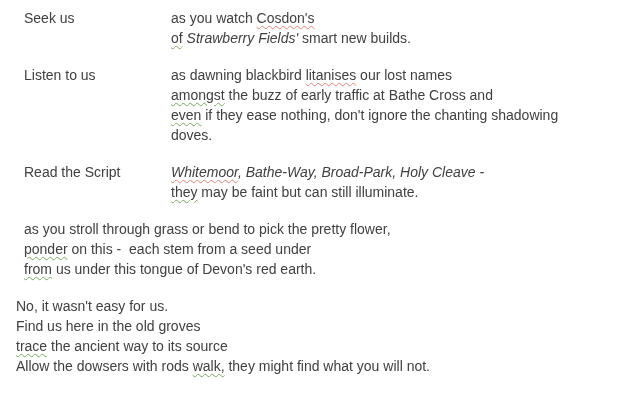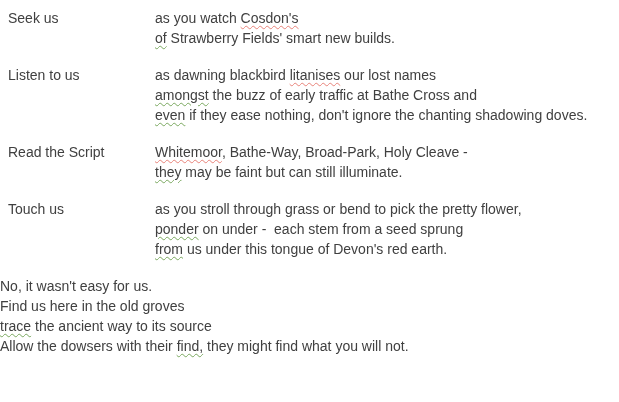--- a/index.html
+++ b/index.html
@@ -19,7 +19,7 @@
     box-sizing: border-box;
     width: 588px;
     height: 402px;
-    padding: 8px 0 0 8px;
+    padding: 8px 0 0 24px;
     background: var(--page-bg, #ffffff);
   }
   .stanza-row {

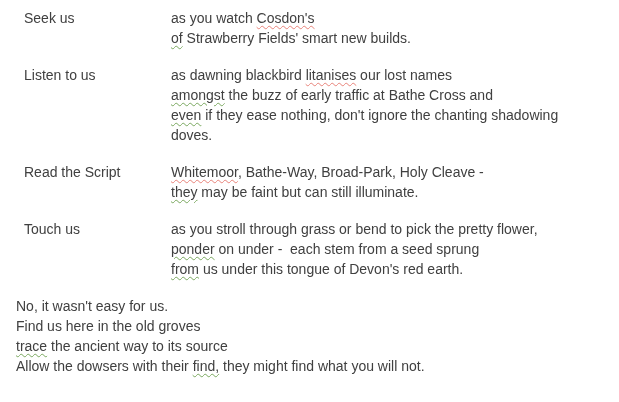--- a/index.html
+++ b/index.html
@@ -46,6 +46,7 @@
   .footer .line {
   }
   .it {
+    font-style: italic;
   }
   .sq-red {
     text-decoration: underline;

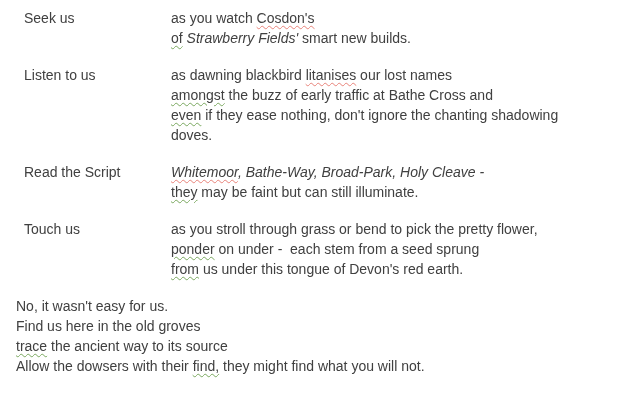--- a/index.html
+++ b/index.html
@@ -94,7 +94,6 @@
   </div>
 
   <div class="stanza-row">
-    <div class="stanza-label">Touch us</div>
     <div class="stanza-lines">
           <div class="line"><span>as you stroll through grass or bend to pick the pretty flower,</span></div>
           <div class="line"><span class="sq-green">ponder</span><span> on under -  each stem from a seed sprung</span></div>

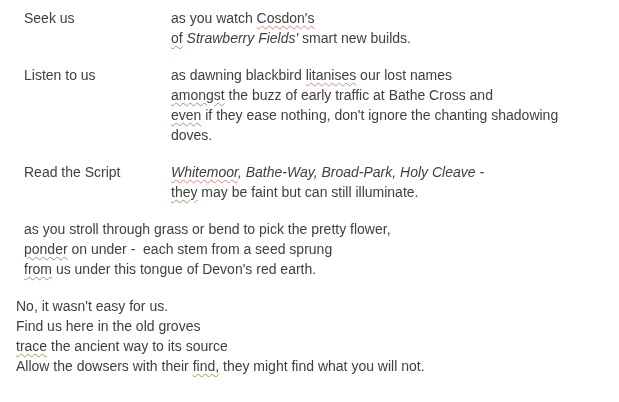--- a/index.html
+++ b/index.html
@@ -96,7 +96,7 @@
   <div class="stanza-row">
     <div class="stanza-lines">
           <div class="line"><span>as you stroll through grass or bend to pick the pretty flower,</span></div>
-          <div class="line"><span class="sq-green">ponder</span><span> on under -  each stem from a seed sprung</span></div>
+          <div class="line"><span class="sq-green">ponder</span><span> on this -  each stem from a seed under</span></div>
           <div class="line"><span class="sq-green">from</span><span> us under this tongue of Devon's red earth.</span></div>
         </div>
   </div>

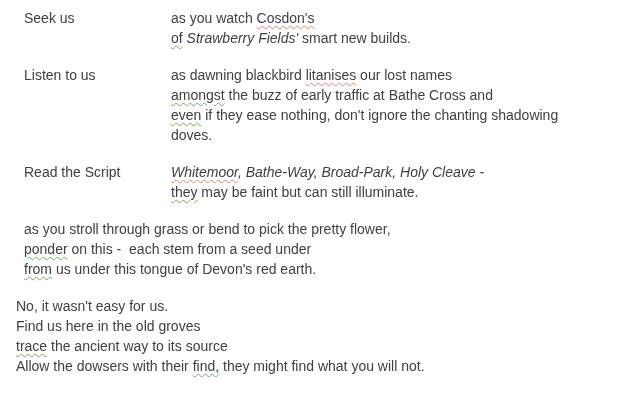--- a/index.html
+++ b/index.html
@@ -105,7 +105,7 @@
       <div class="line"><span>No, it wasn't easy for us.</span></div>
       <div class="line"><span>Find us here in the old groves</span></div>
       <div class="line"><span class="sq-green">trace</span><span> the ancient way to its source</span></div>
-      <div class="line"><span>Allow the dowsers with their </span><span class="sq-green">find,</span><span> they might find what you will not.</span></div>
+      <div class="line"><span>Allow the dowsers with rods </span><span class="sq-green">find,</span><span> they might find what you will not.</span></div>
     </div>
 </div>
 

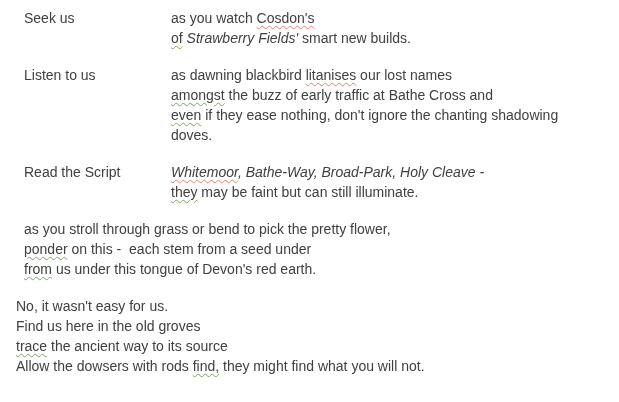--- a/index.html
+++ b/index.html
@@ -105,7 +105,7 @@
       <div class="line"><span>No, it wasn't easy for us.</span></div>
       <div class="line"><span>Find us here in the old groves</span></div>
       <div class="line"><span class="sq-green">trace</span><span> the ancient way to its source</span></div>
-      <div class="line"><span>Allow the dowsers with rods </span><span class="sq-green">find,</span><span> they might find what you will not.</span></div>
+      <div class="line"><span>Allow the dowsers with rods </span><span class="sq-green">walk,</span><span> they might find what you will not.</span></div>
     </div>
 </div>
 

